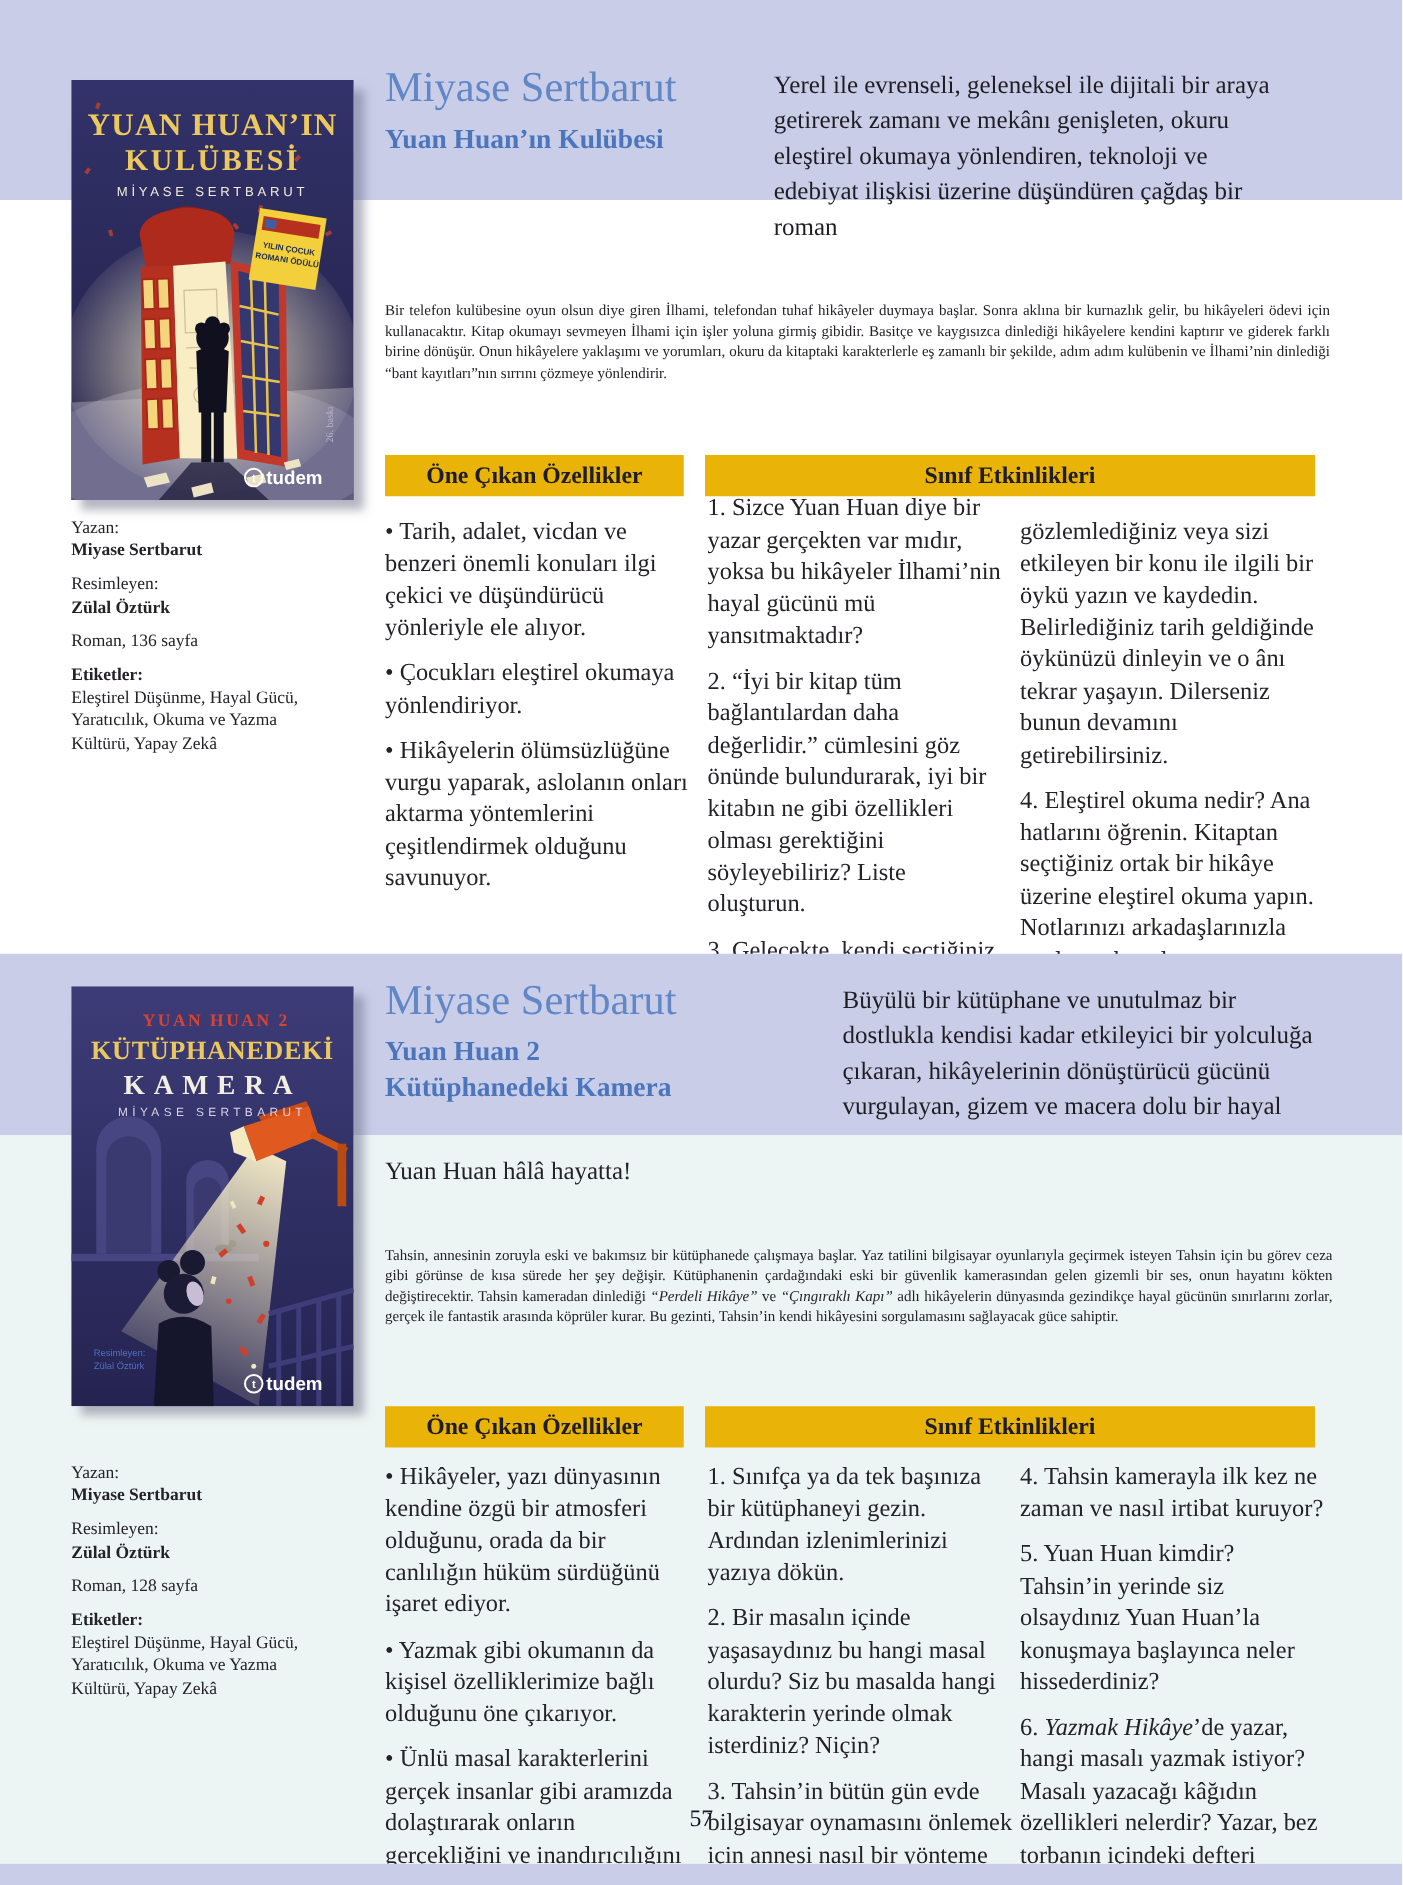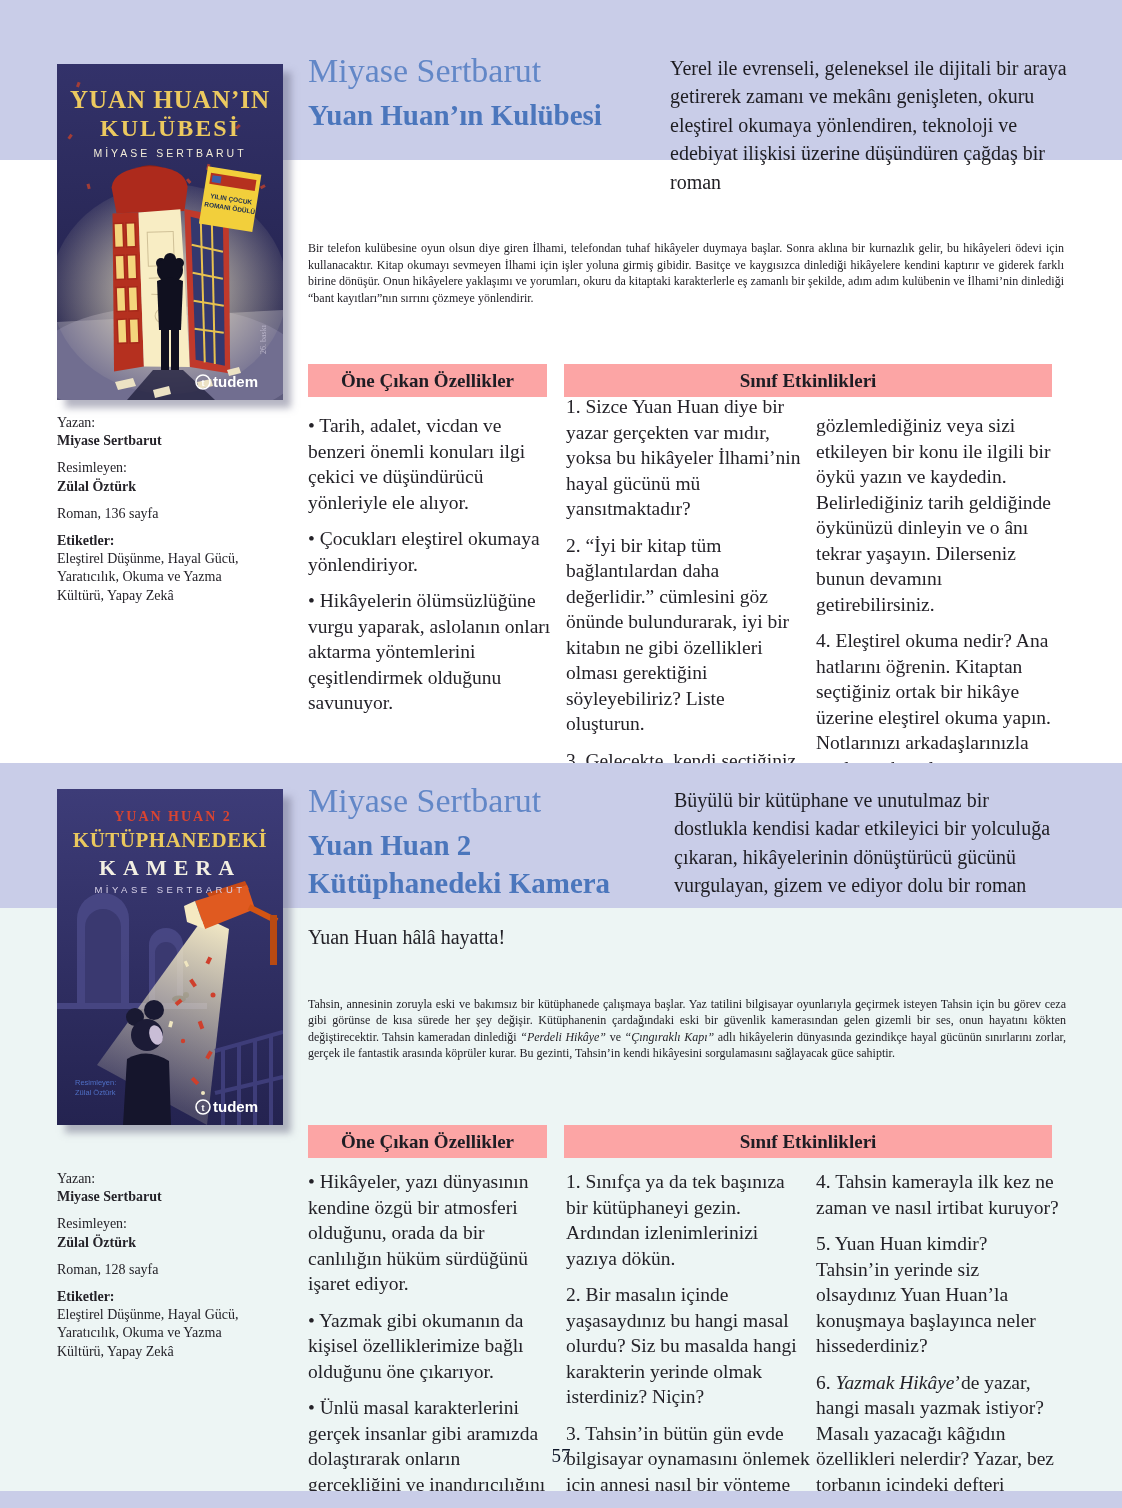--- a/index.html
+++ b/index.html
@@ -128,7 +128,7 @@
     <div class="h-title">Yuan Huan’ın Kulübesi</div>
   </div>
 
-  <div class="abs tagline" style="left:670px;top:54px;width:412px;">Yerel ile evrenseli, geleneksel ile dijitali bir araya getirerek zamanı ve mekânı genişleten, okuru eleştirel okumaya yönlendiren, teknoloji ve edebiyat ilişkisi üzerine düşündüren çağdaş bir roman</div>
+  <div class="abs tagline" style="left:619px;top:54px;width:412px;">Yerel ile evrenseli, geleneksel ile dijitali bir araya getirerek zamanı ve mekânı genişleten, okuru eleştirel okumaya yönlendiren, teknoloji ve edebiyat ilişkisi üzerine düşündüren çağdaş bir roman</div>
 
   <div class="abs summary" style="left:308px;top:196px;width:756px;">Bir telefon kulübesine oyun olsun diye giren İlhami, telefondan tuhaf hikâyeler duymaya başlar. Sonra aklına bir kurnazlık gelir, bu hikâyeleri ödevi için kullanacaktır. Kitap okumayı sevmeyen İlhami için işler yoluna girmiş gibidir. Basitçe ve kaygısızca dinlediği hikâyelere kendini kaptırır ve giderek farklı birine dönüşür. Onun hikâyelere yaklaşımı ve yorumları, okuru da kitaptaki karakterlerle eş zamanlı bir şekilde, adım adım kulübenin ve İlhami’nin dinlediği “bant kayıtları”nın sırrını çözmeye yönlendirir.</div>
 

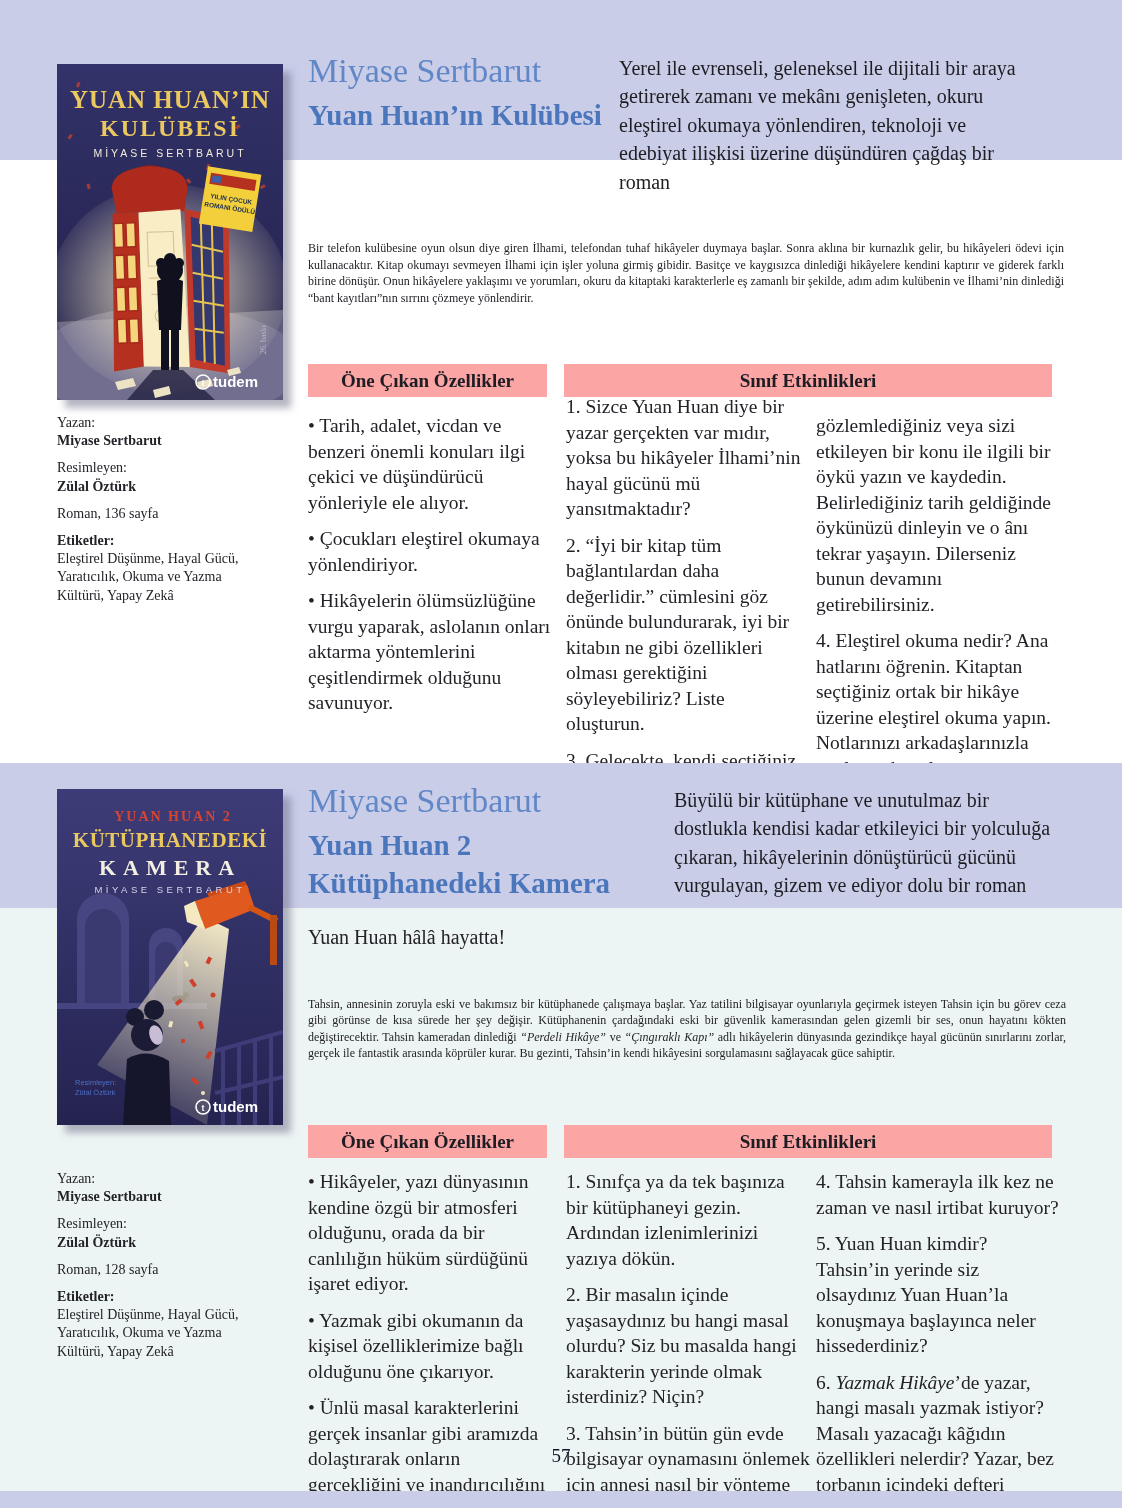--- a/index.html
+++ b/index.html
@@ -10,7 +10,7 @@
   .mint{background:#edf5f4;}
   .bar{background:#fca5a5;text-align:center;font-weight:bold;font-size:19px;line-height:33px;color:#1e1d24;}
   .h-author{font-size:34px;color:#6287c7;line-height:1.1;}
-  .h-title{font-size:29px;font-weight:bold;color:#4b76bc;line-height:1.28;margin-top:8px;}
+  .h-title{font-size:22px;font-weight:bold;color:#4b76bc;line-height:1.28;margin-top:8px;}
   .tagline{font-size:20px;line-height:1.42;color:#1e1d22;}
   .summary{font-size:12px;line-height:1.38;text-align:justify;margin-top:44px;}
   .summary-intro{font-size:20px;line-height:1.38;}

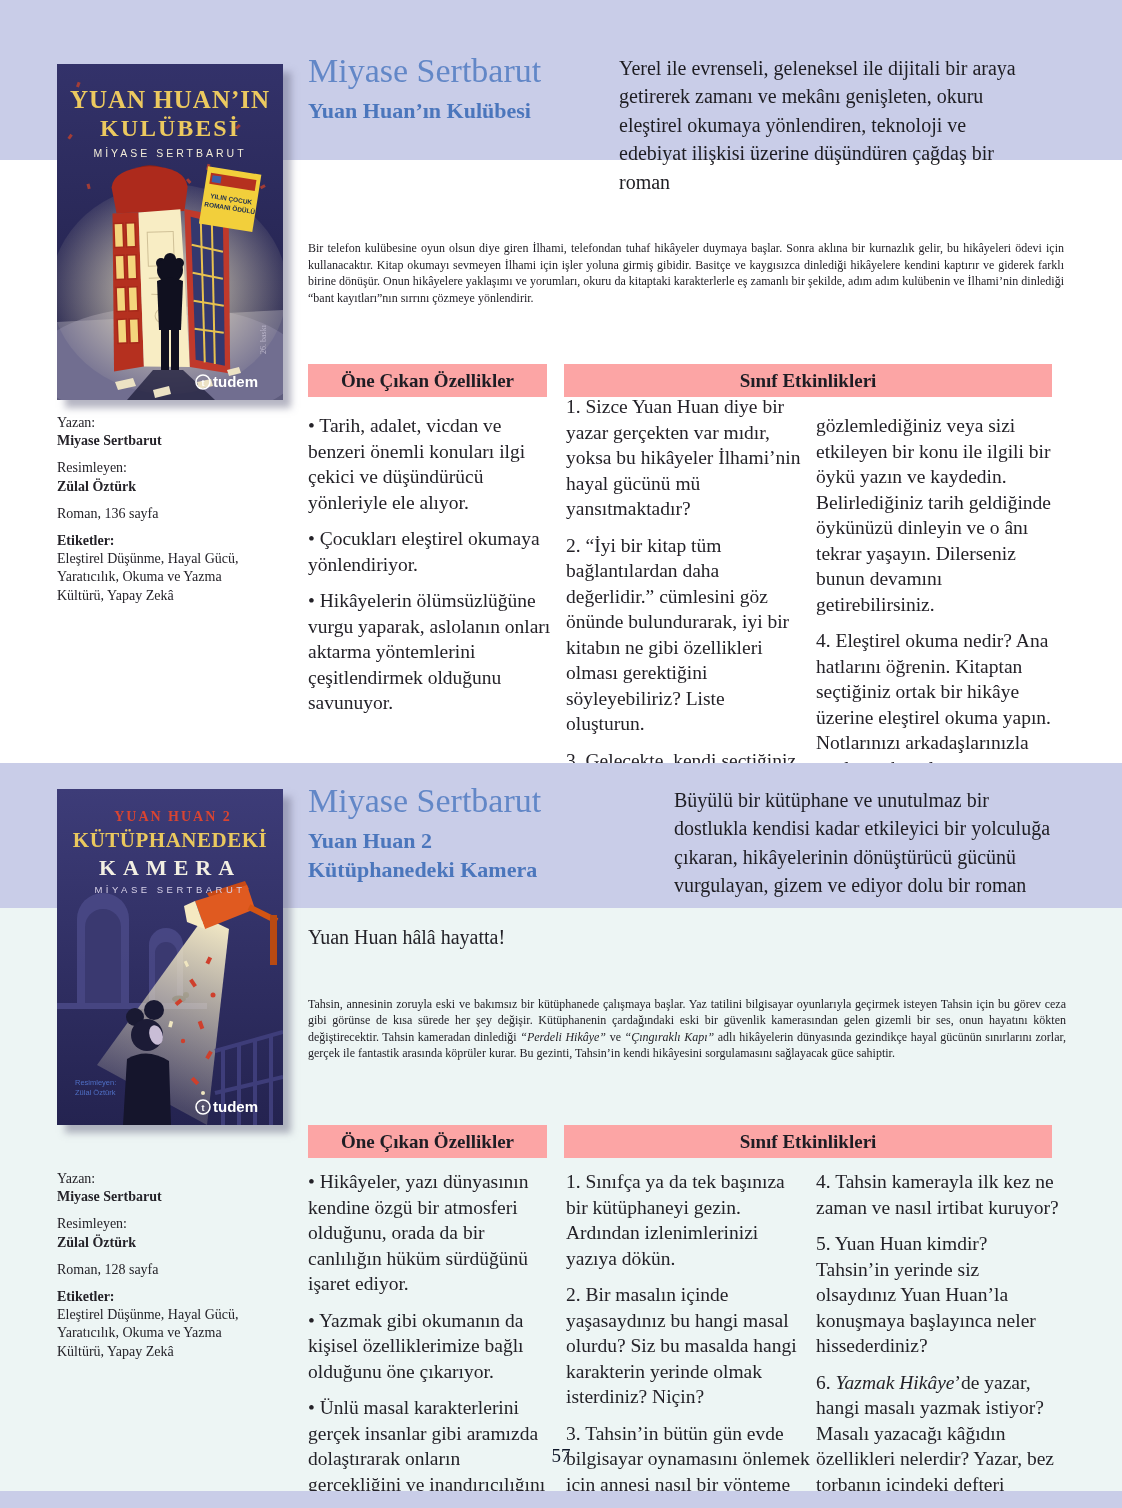--- a/index.html
+++ b/index.html
@@ -8,7 +8,7 @@
   .abs{position:absolute;}
   .band{background:#c9cde8;}
   .mint{background:#edf5f4;}
-  .bar{background:#fca5a5;text-align:center;font-weight:bold;font-size:19px;line-height:33px;color:#1e1d24;}
+  .bar{background:#eab308;text-align:center;font-weight:bold;font-size:19px;line-height:33px;color:#1e1d24;}
   .h-author{font-size:34px;color:#6287c7;line-height:1.1;}
   .h-title{font-size:22px;font-weight:bold;color:#4b76bc;line-height:1.28;margin-top:8px;}
   .tagline{font-size:20px;line-height:1.42;color:#1e1d22;}

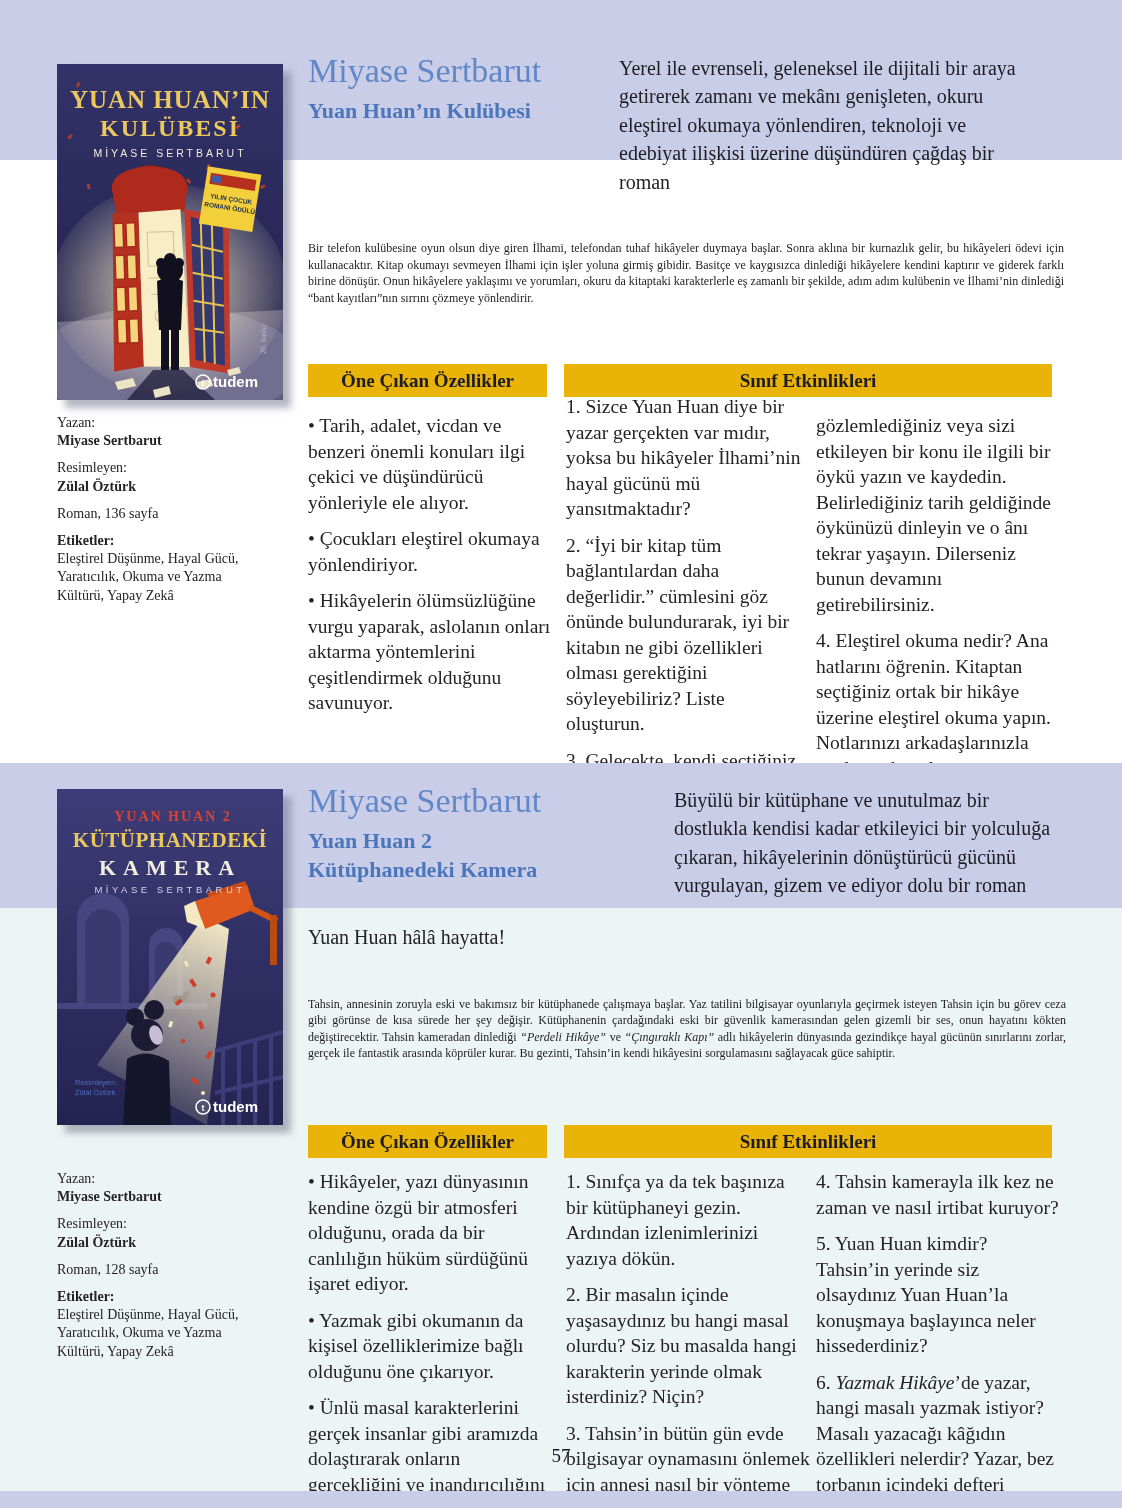--- a/index.html
+++ b/index.html
@@ -250,7 +250,7 @@
     <div class="h-title" style="margin-top:0;">Kütüphanedeki Kamera</div>
   </div>
 
-  <div class="abs tagline" style="left:674px;top:786px;width:384px;">Büyülü bir kütüphane ve unutulmaz bir dostlukla kendisi kadar etkileyici bir yolculuğa çıkaran, hikâyelerinin dönüştürücü gücünü vurgulayan, gizem ve ediyor dolu bir roman</div>
+  <div class="abs tagline" style="left:674px;top:786px;width:384px;">Büyülü bir kütüphane ve unutulmaz bir dostlukla kendisi kadar etkileyici bir yolculuğa çıkaran, hikâyelerinin dönüştürücü gücünü vurgulayan, gizem ve macera dolu bir hayal</div>
 
   <div class="abs" style="left:308px;top:924px;width:758px;">
     <div class="summary-intro">Yuan Huan hâlâ hayatta!</div>

